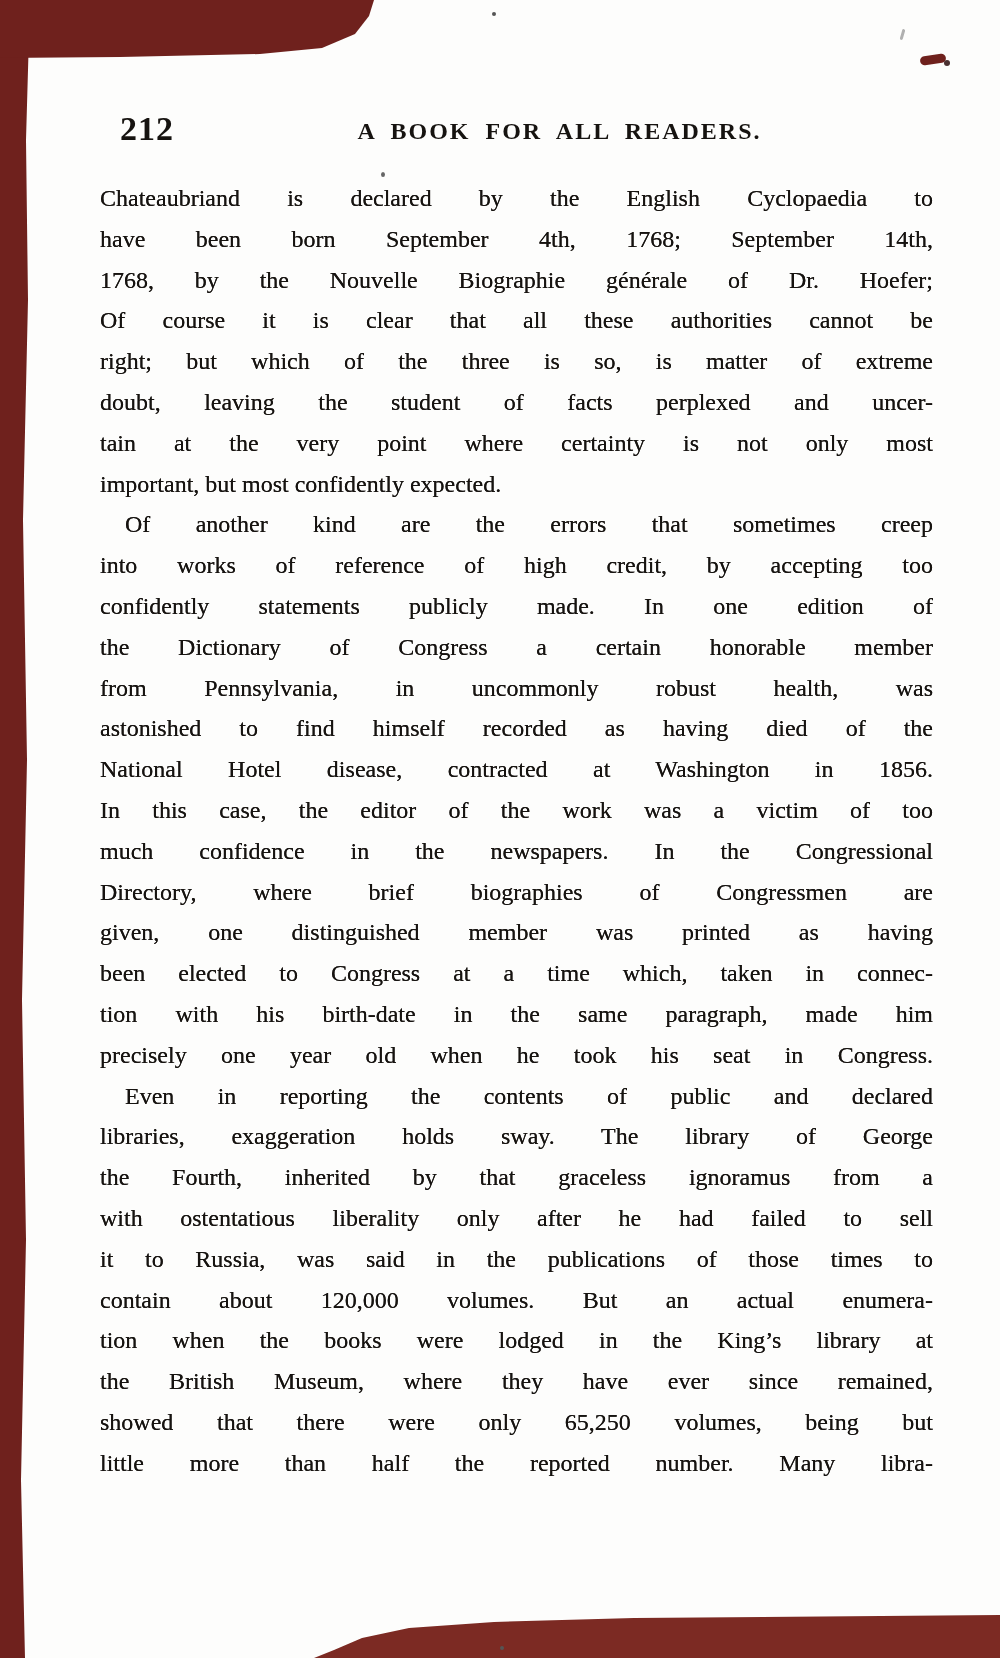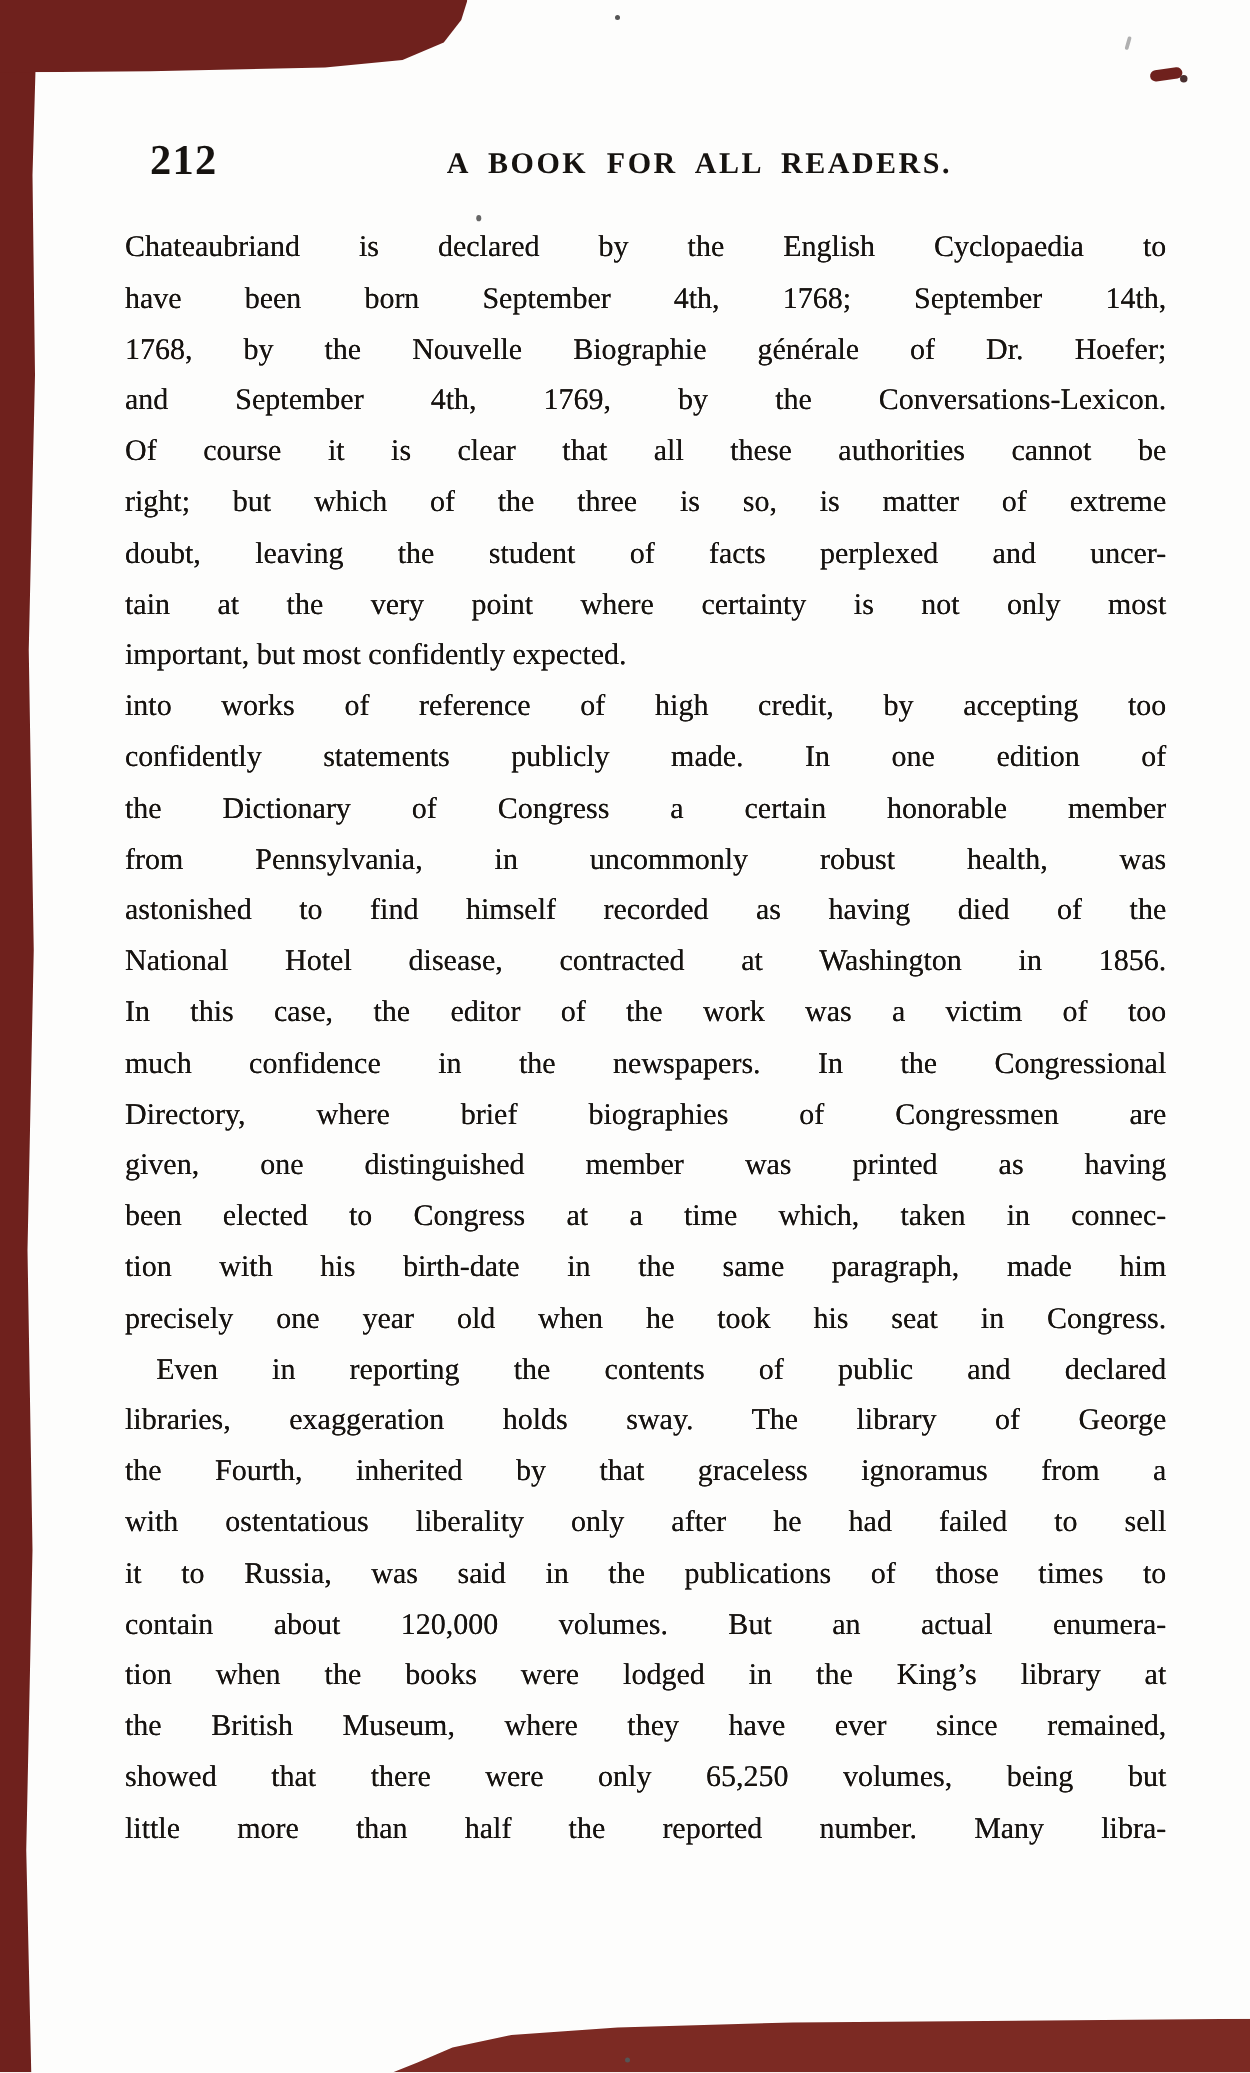--- a/index.html
+++ b/index.html
@@ -92,7 +92,6 @@
       <div class="line">Chateaubriand is declared by the English Cyclopaedia to</div>
       <div class="line">have been born September 4th, 1768; September 14th,</div>
       <div class="line">1768, by the Nouvelle Biographie générale of Dr. Hoefer;</div>
-      <div class="line">and September 4th, 1769, by the Conversations-Lexicon.</div>
       <div class="line">Of course it is clear that all these authorities cannot be</div>
       <div class="line">right; but which of the three is so, is matter of extreme</div>
       <div class="line">doubt, leaving the student of facts perplexed and uncer-</div>

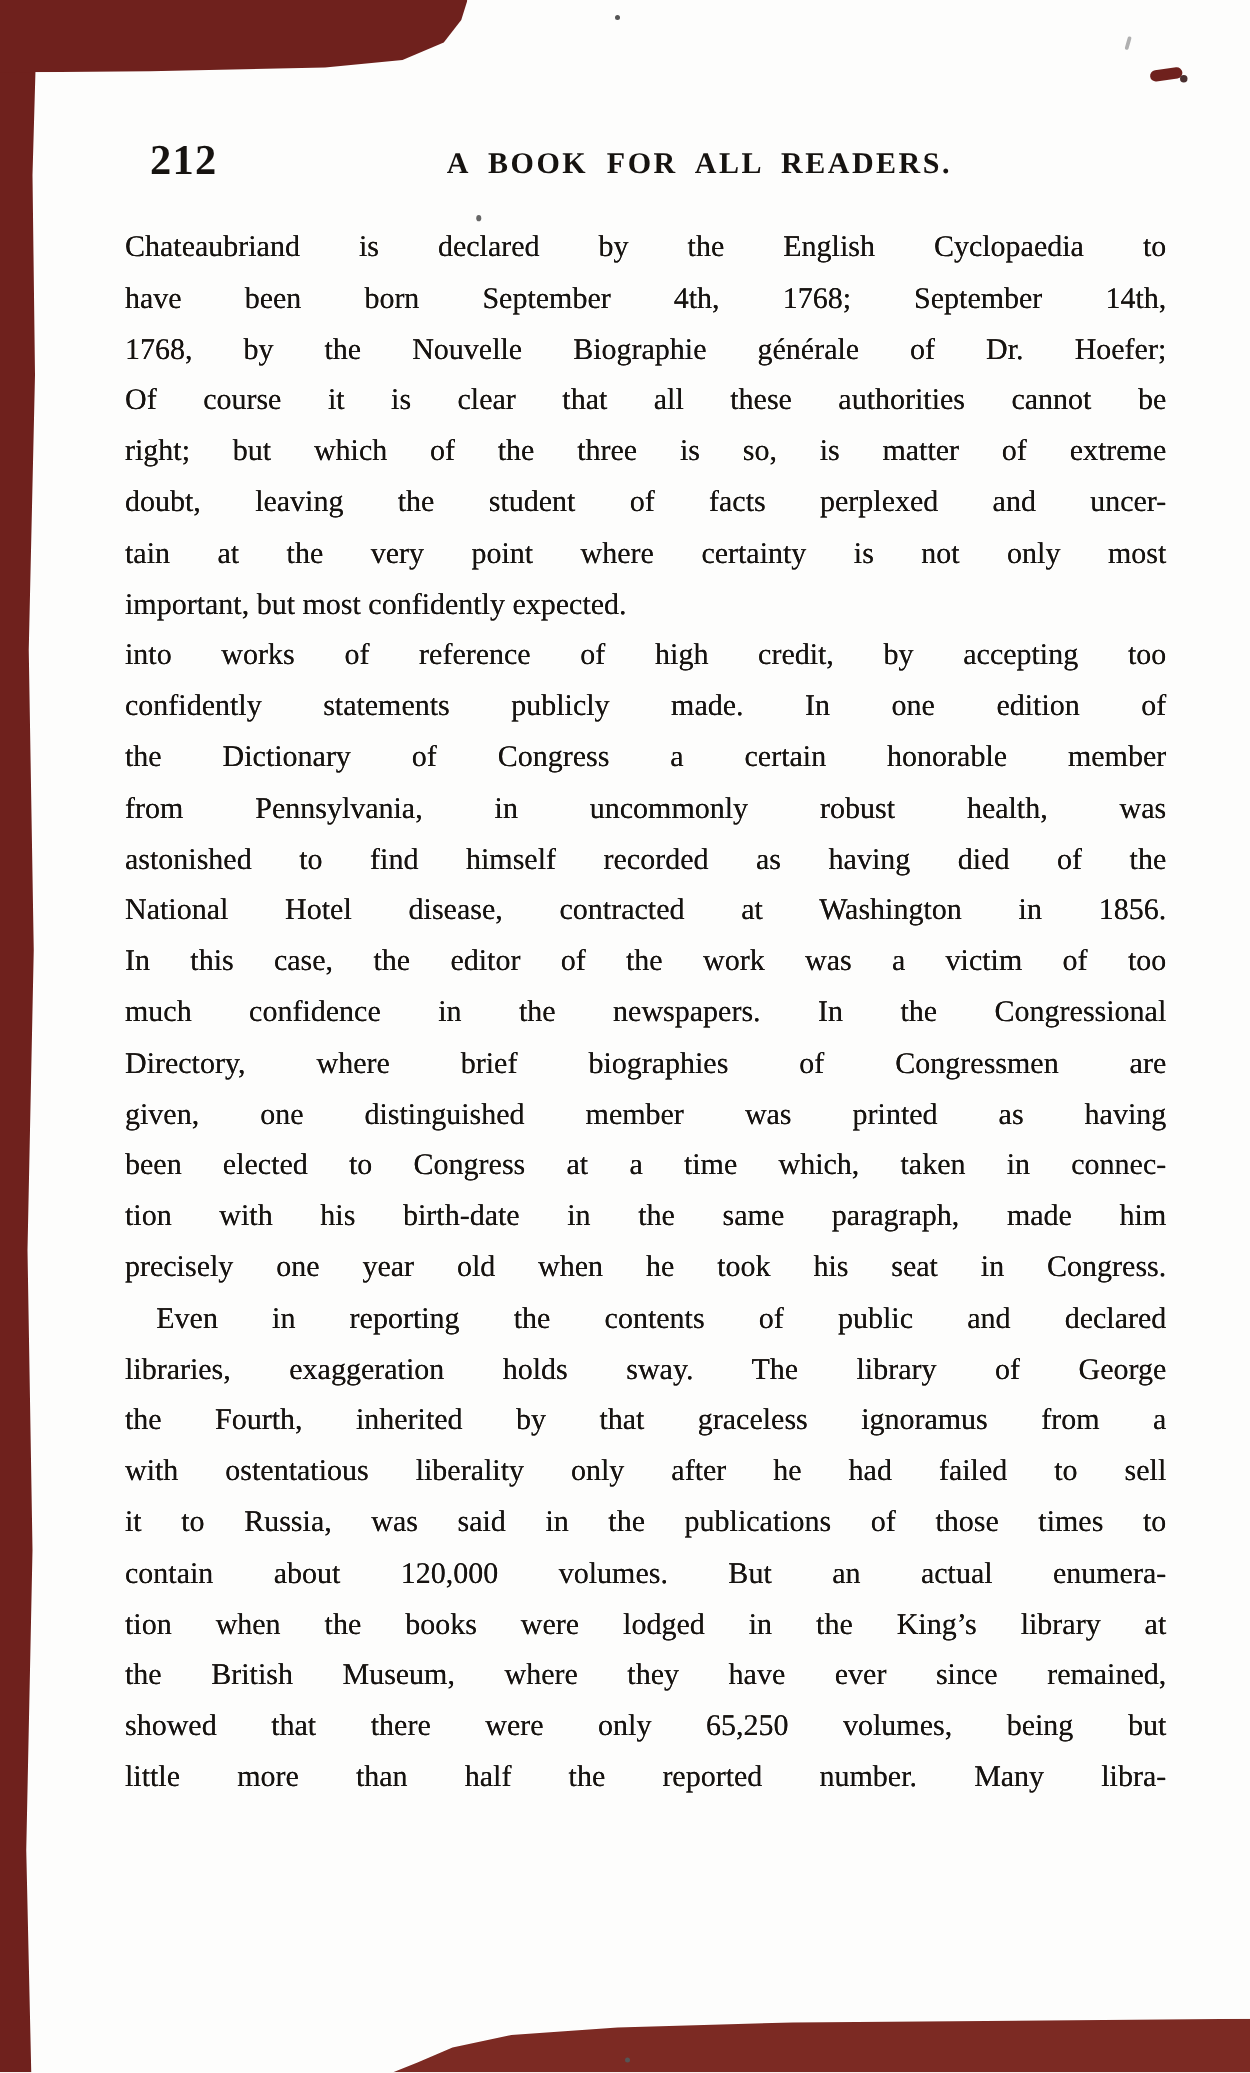--- a/index.html
+++ b/index.html
@@ -97,6 +97,7 @@
       <div class="line">doubt, leaving the student of facts perplexed and uncer-</div>
       <div class="line">tain at the very point where certainty is not only most</div>
       <div class="line no-j">important, but most confidently expected.</div>
+      <div class="line indent">Of another kind are the errors that sometimes creep</div>
       <div class="line">into works of reference of high credit, by accepting too</div>
       <div class="line">confidently statements publicly made.  In one edition of</div>
       <div class="line">the Dictionary of Congress a certain honorable member</div>

